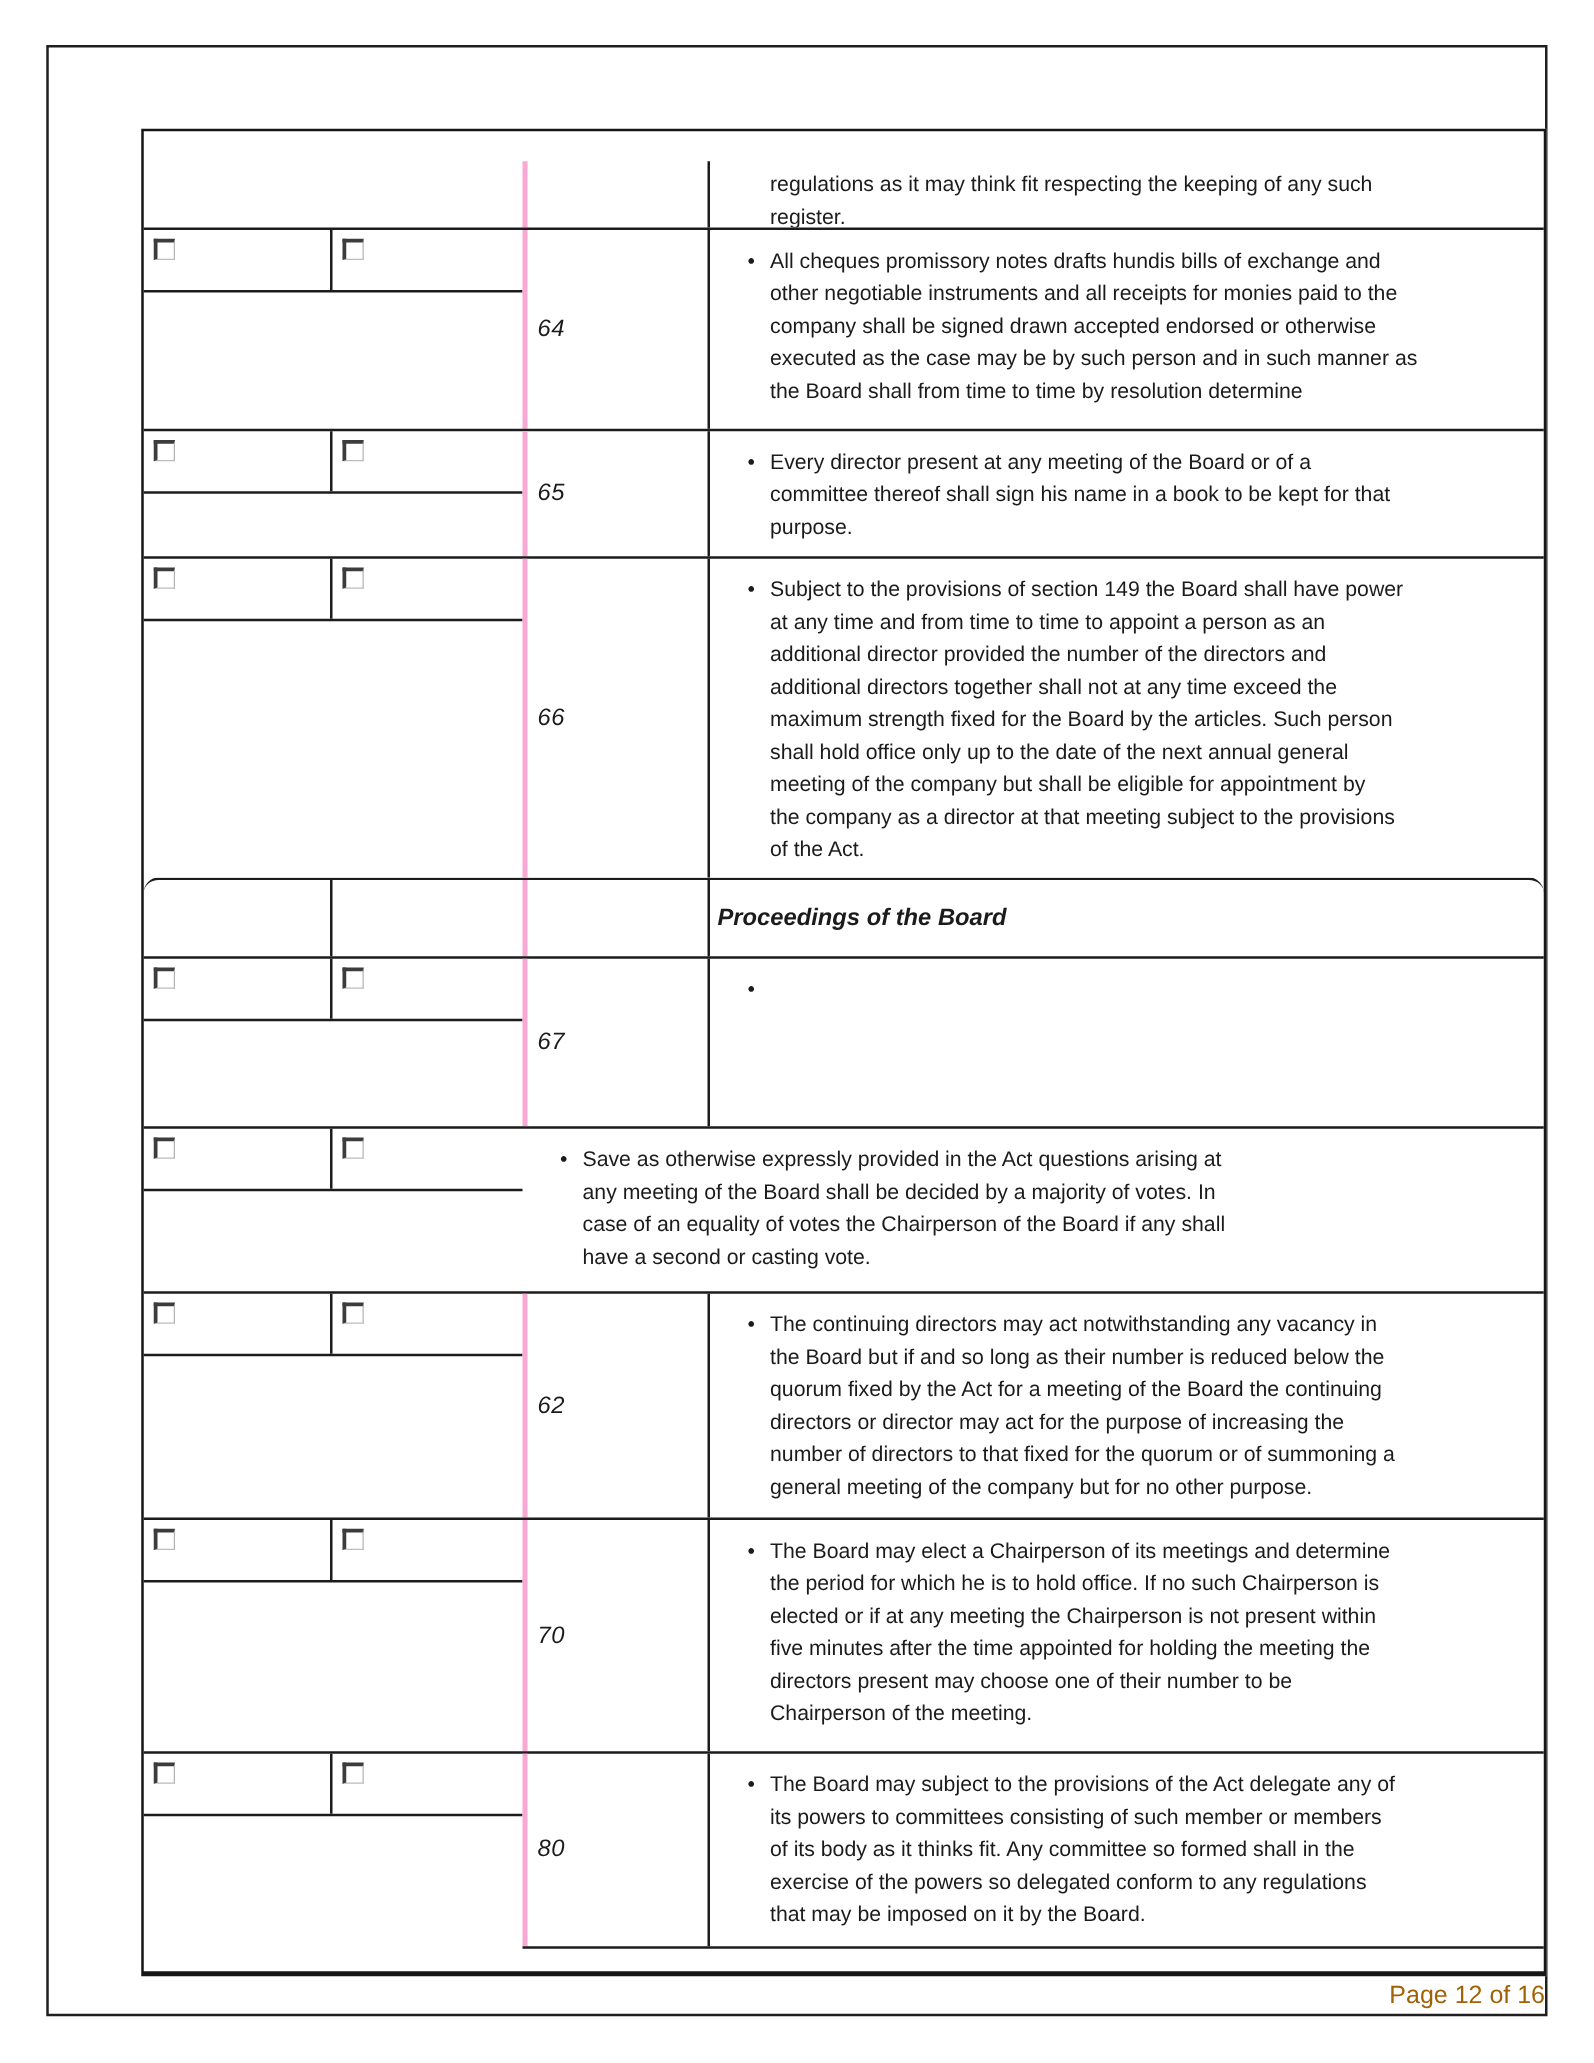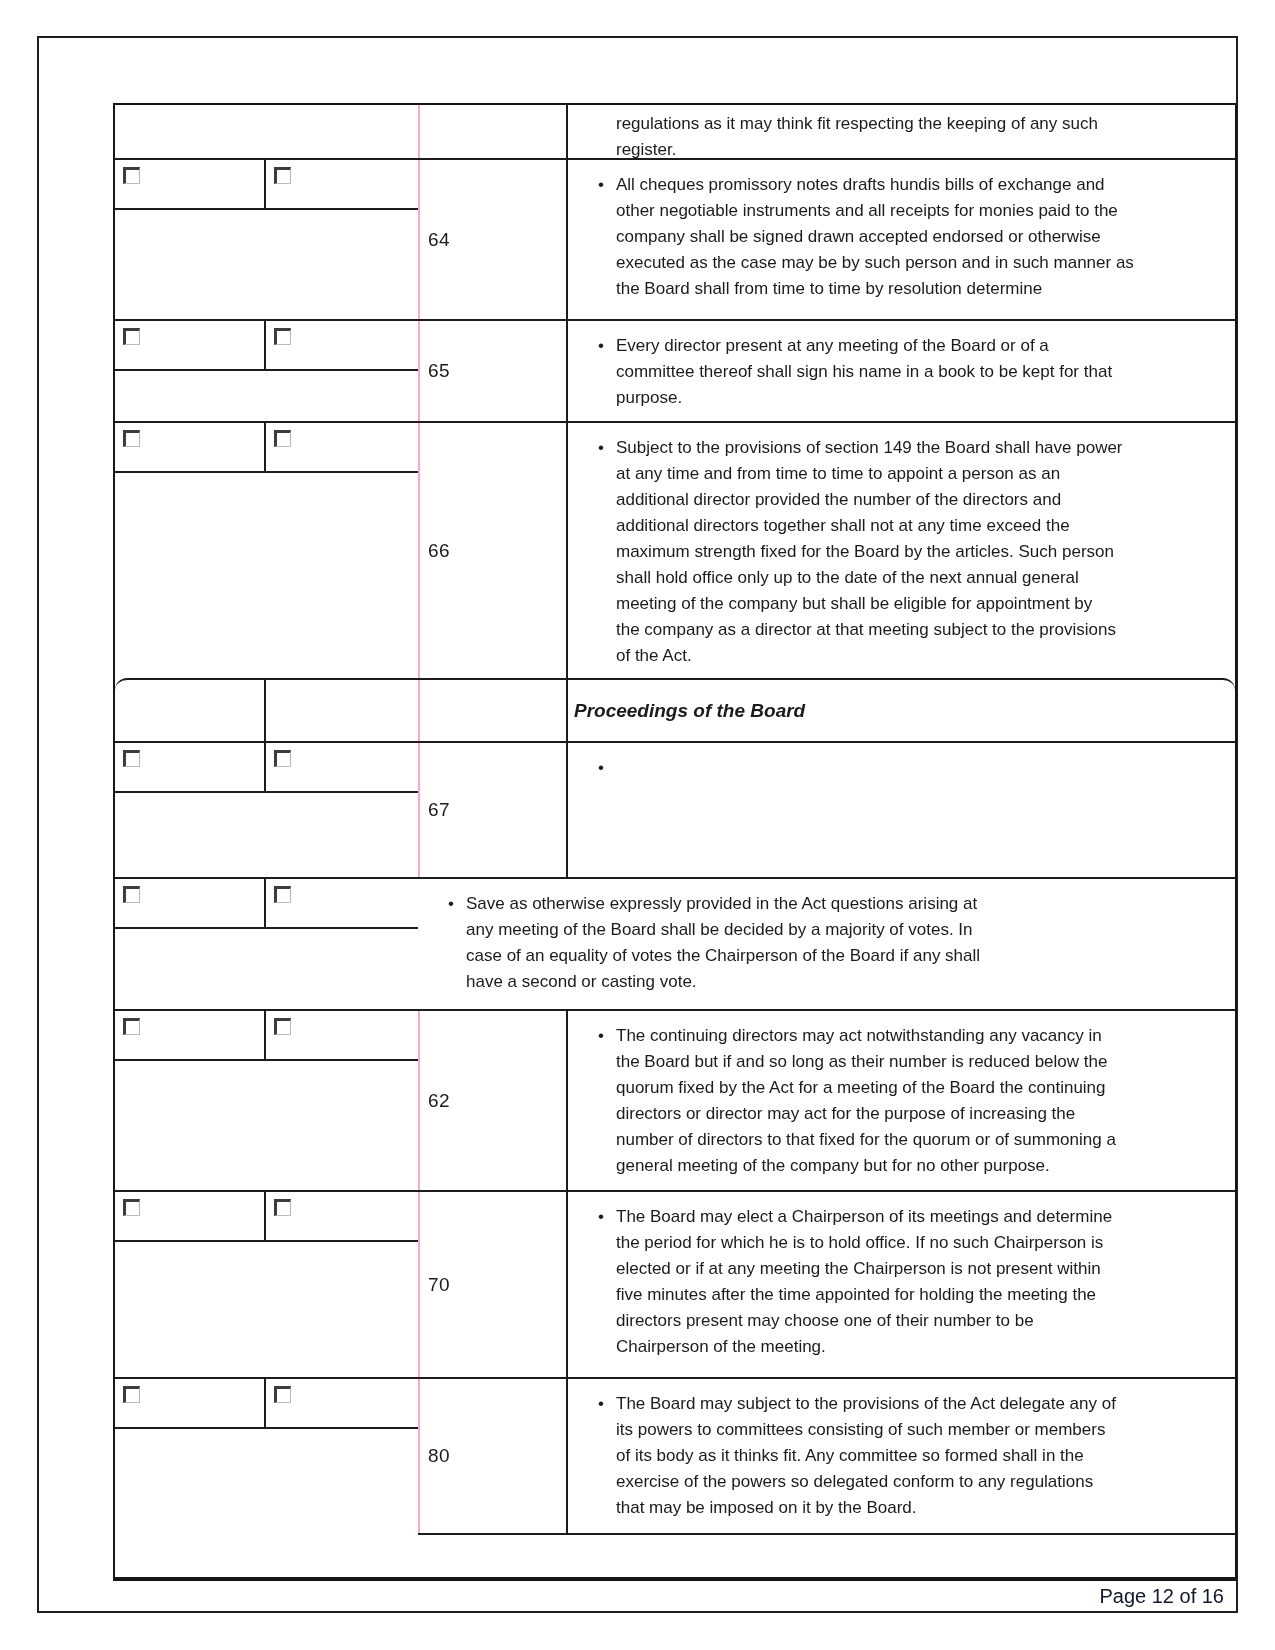--- a/index.html
+++ b/index.html
@@ -27,7 +27,7 @@
     background: #ffffff;
   }
   .row { display: flex; flex-direction: row; border-top: 2px solid #1c1c1c; }
-  .row-cont { border-top: none; height: 53px; }
+  .row-cont { border-top: none; height: 53px; margin-top: 24px; }
   .r64 { height: 161px; }
   .r65 { height: 102px; }
   .r66 { height: 257px; }

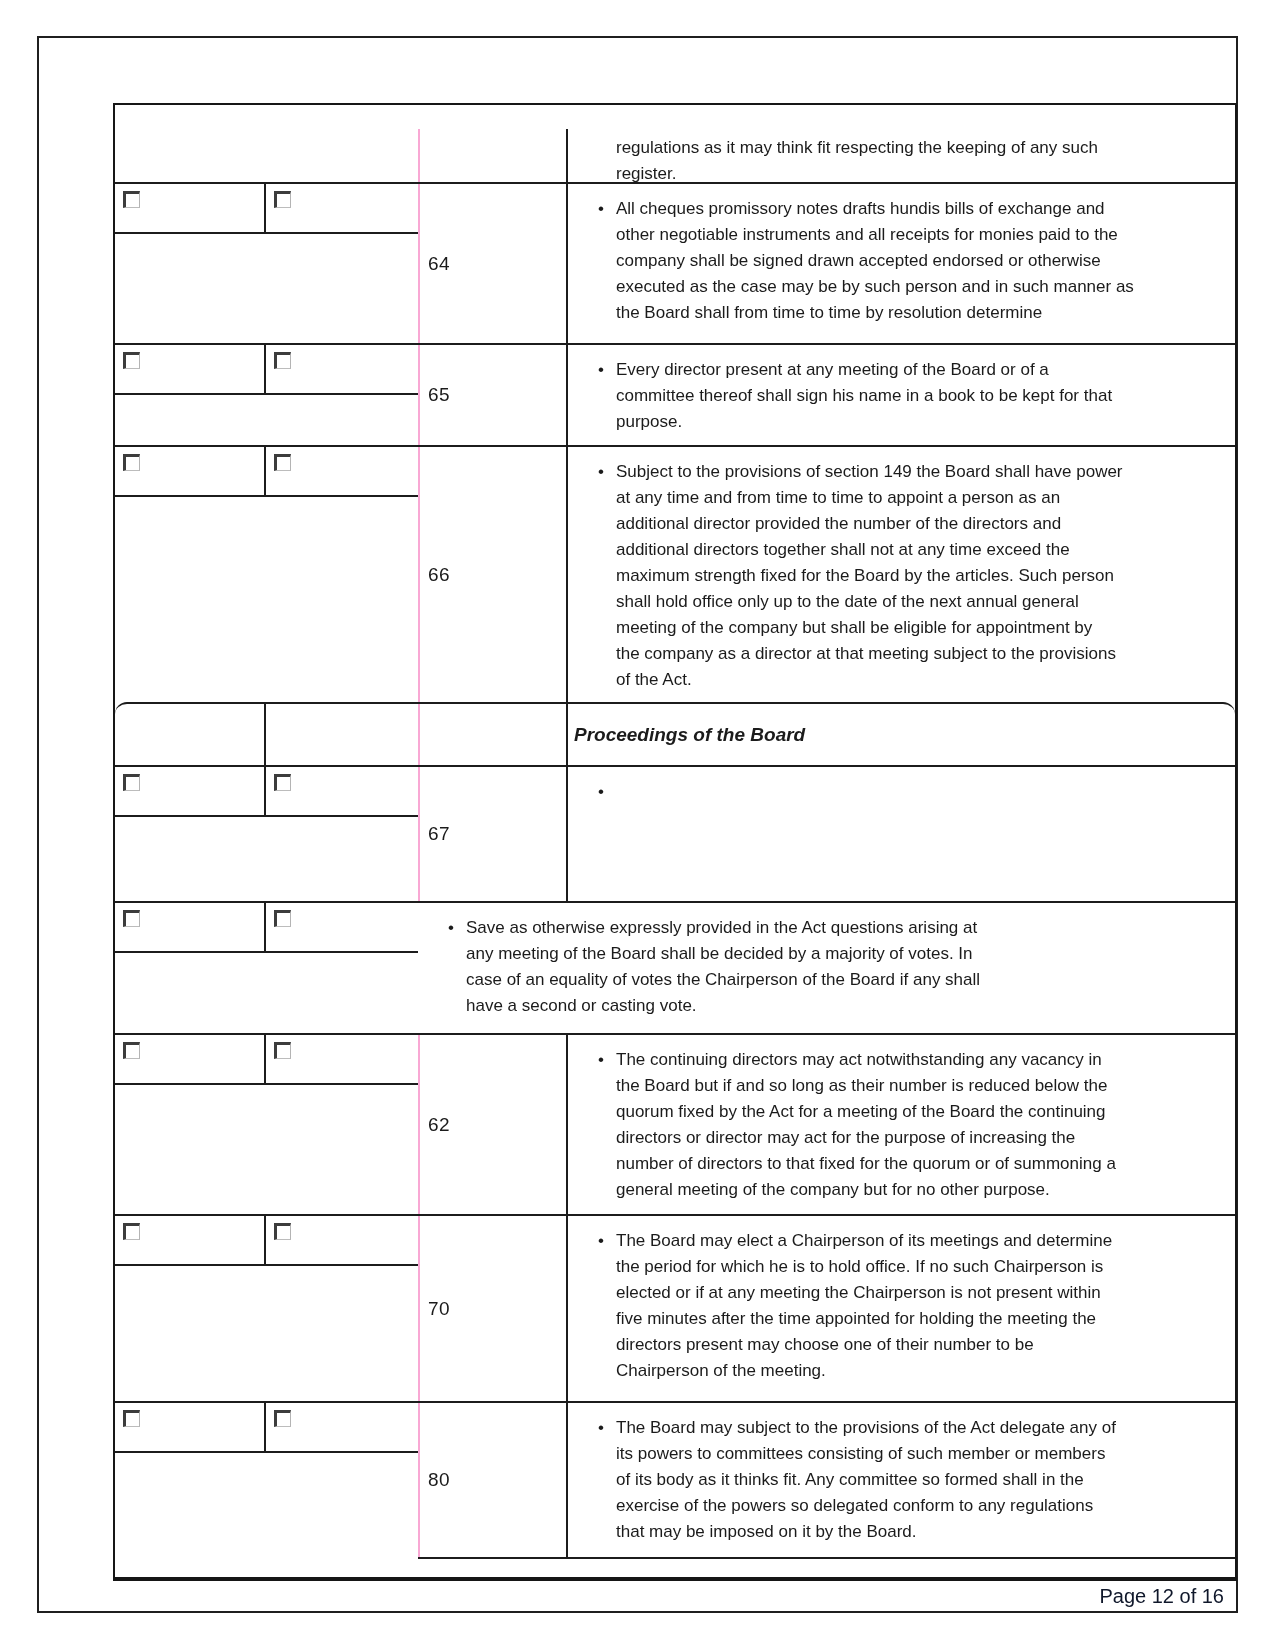--- a/index.html
+++ b/index.html
@@ -64,10 +64,11 @@
 
   .num-cell {
     width: 150px; flex: 0 0 150px;
-    border-left: 2px solid #f9a8d4;
+    border-left: 4px solid #f9a8d4;
     border-right: 2px solid #1c1c1c;
     display: flex;
     align-items: center;
+    font-style: italic;
   }
   .num {
     padding-left: 8px;

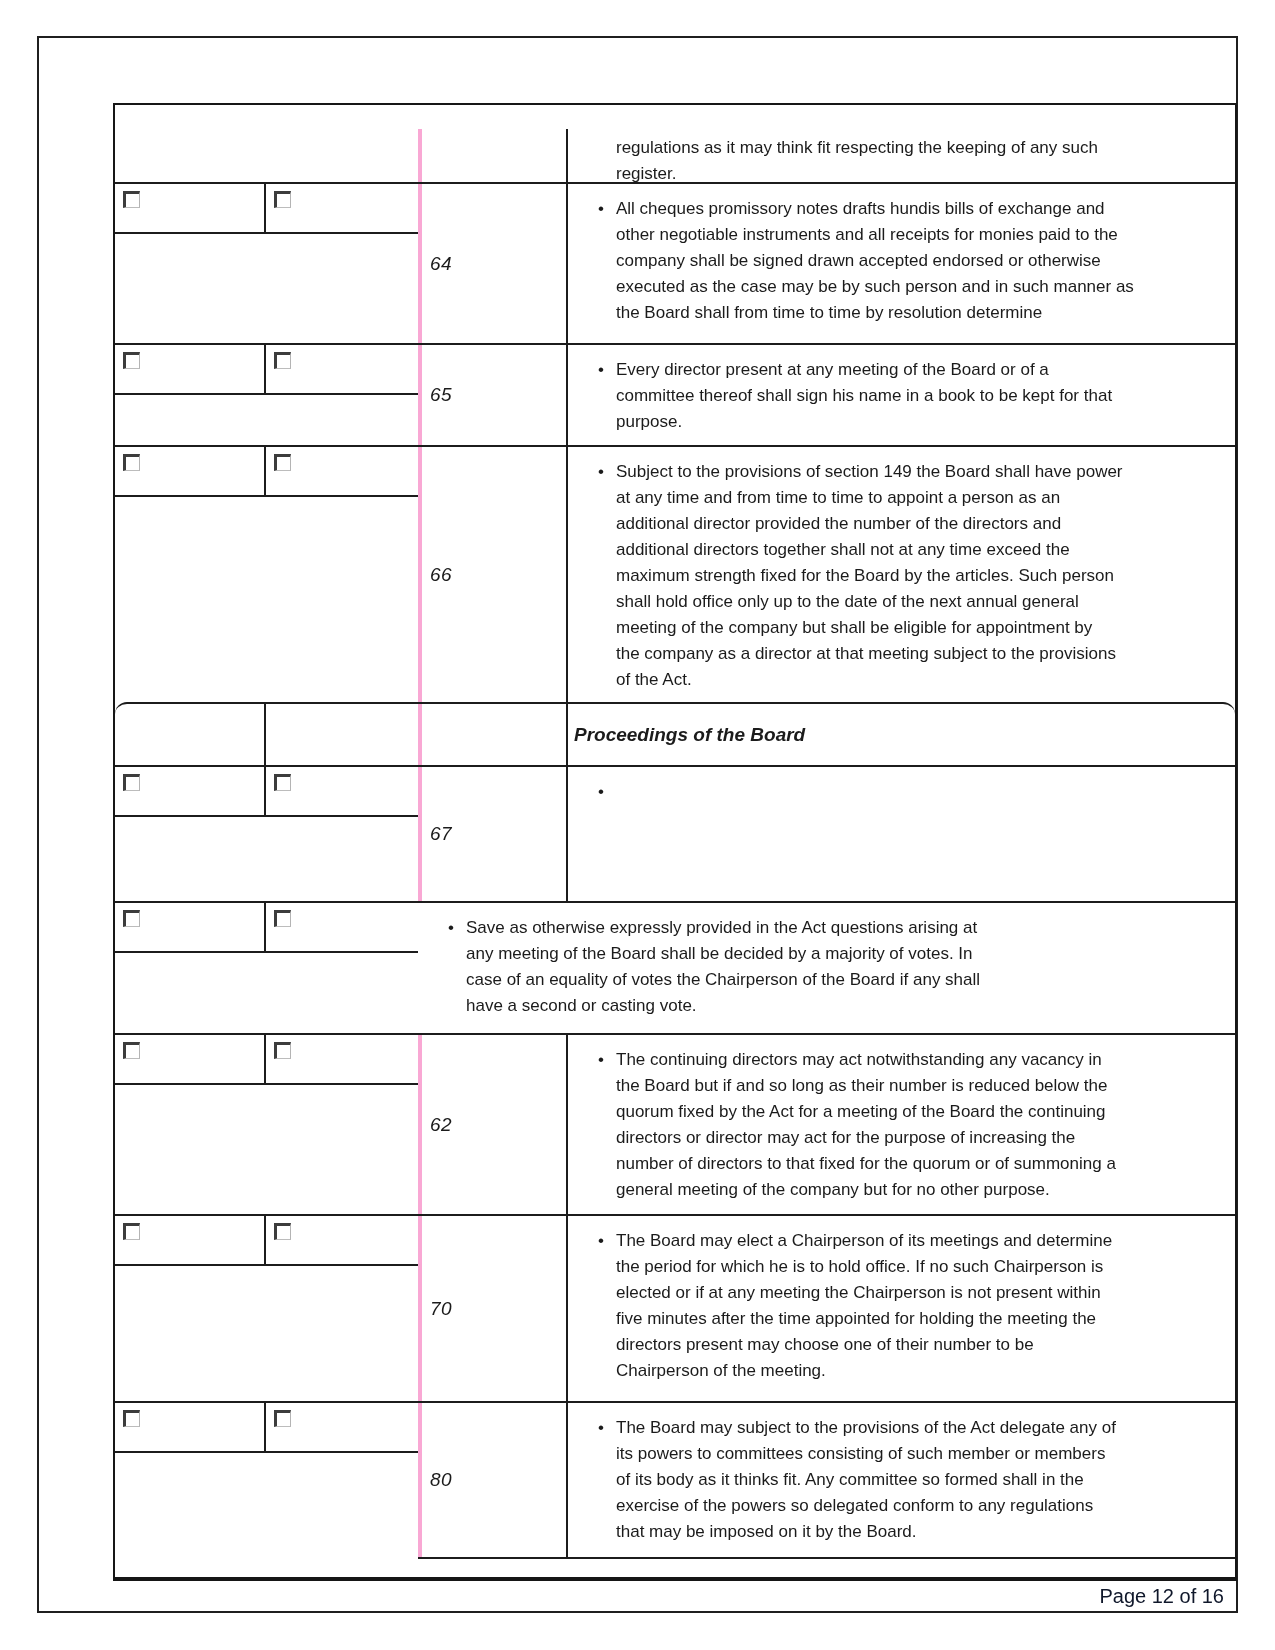--- a/index.html
+++ b/index.html
@@ -105,9 +105,9 @@
 
   .footer-label {
     position: absolute;
-    right: 12px; bottom: 3px;
+    right: 0; bottom: 3px;
     font-size: 20px;
-    color: #0f172a;
+    color: #a16207;
   }
 </style>
 </head>

